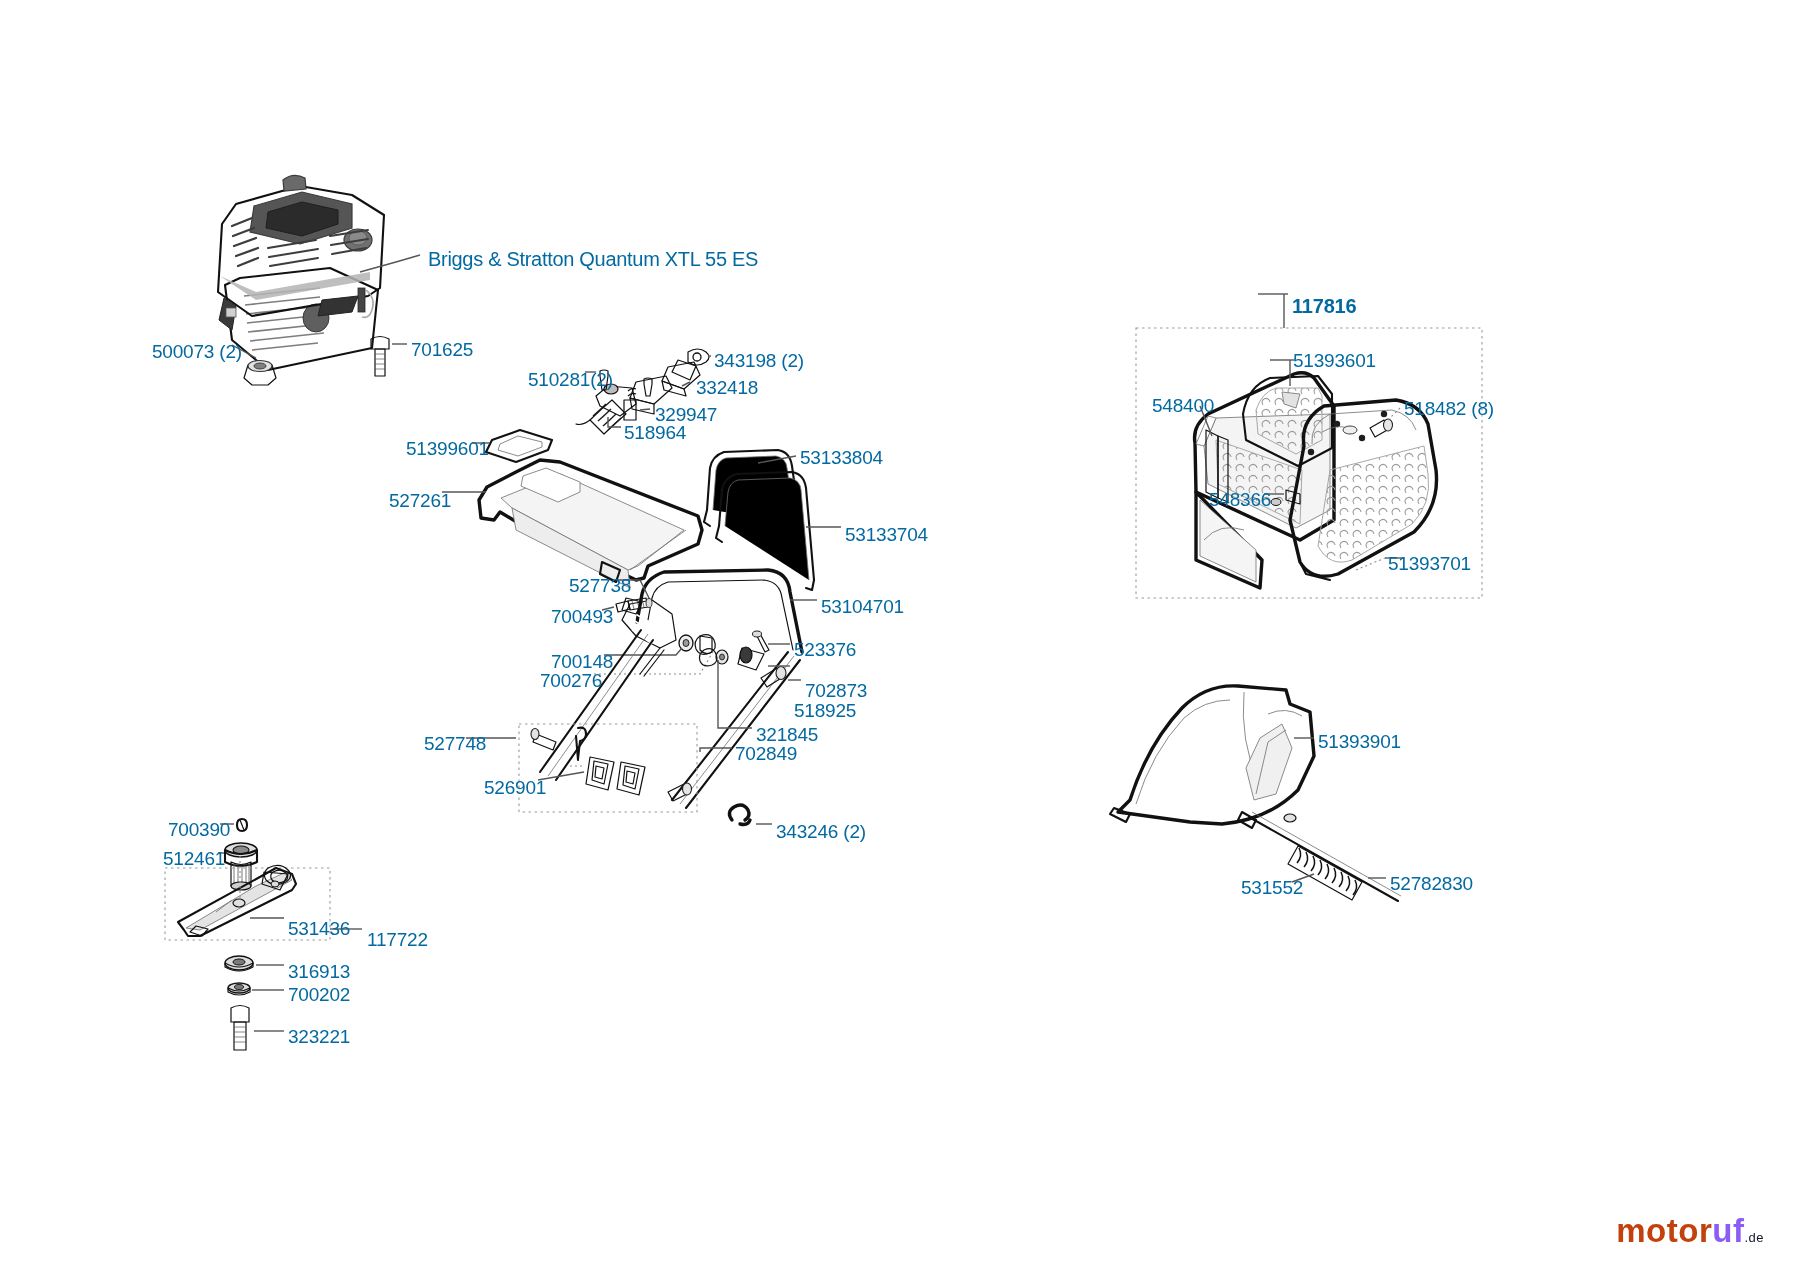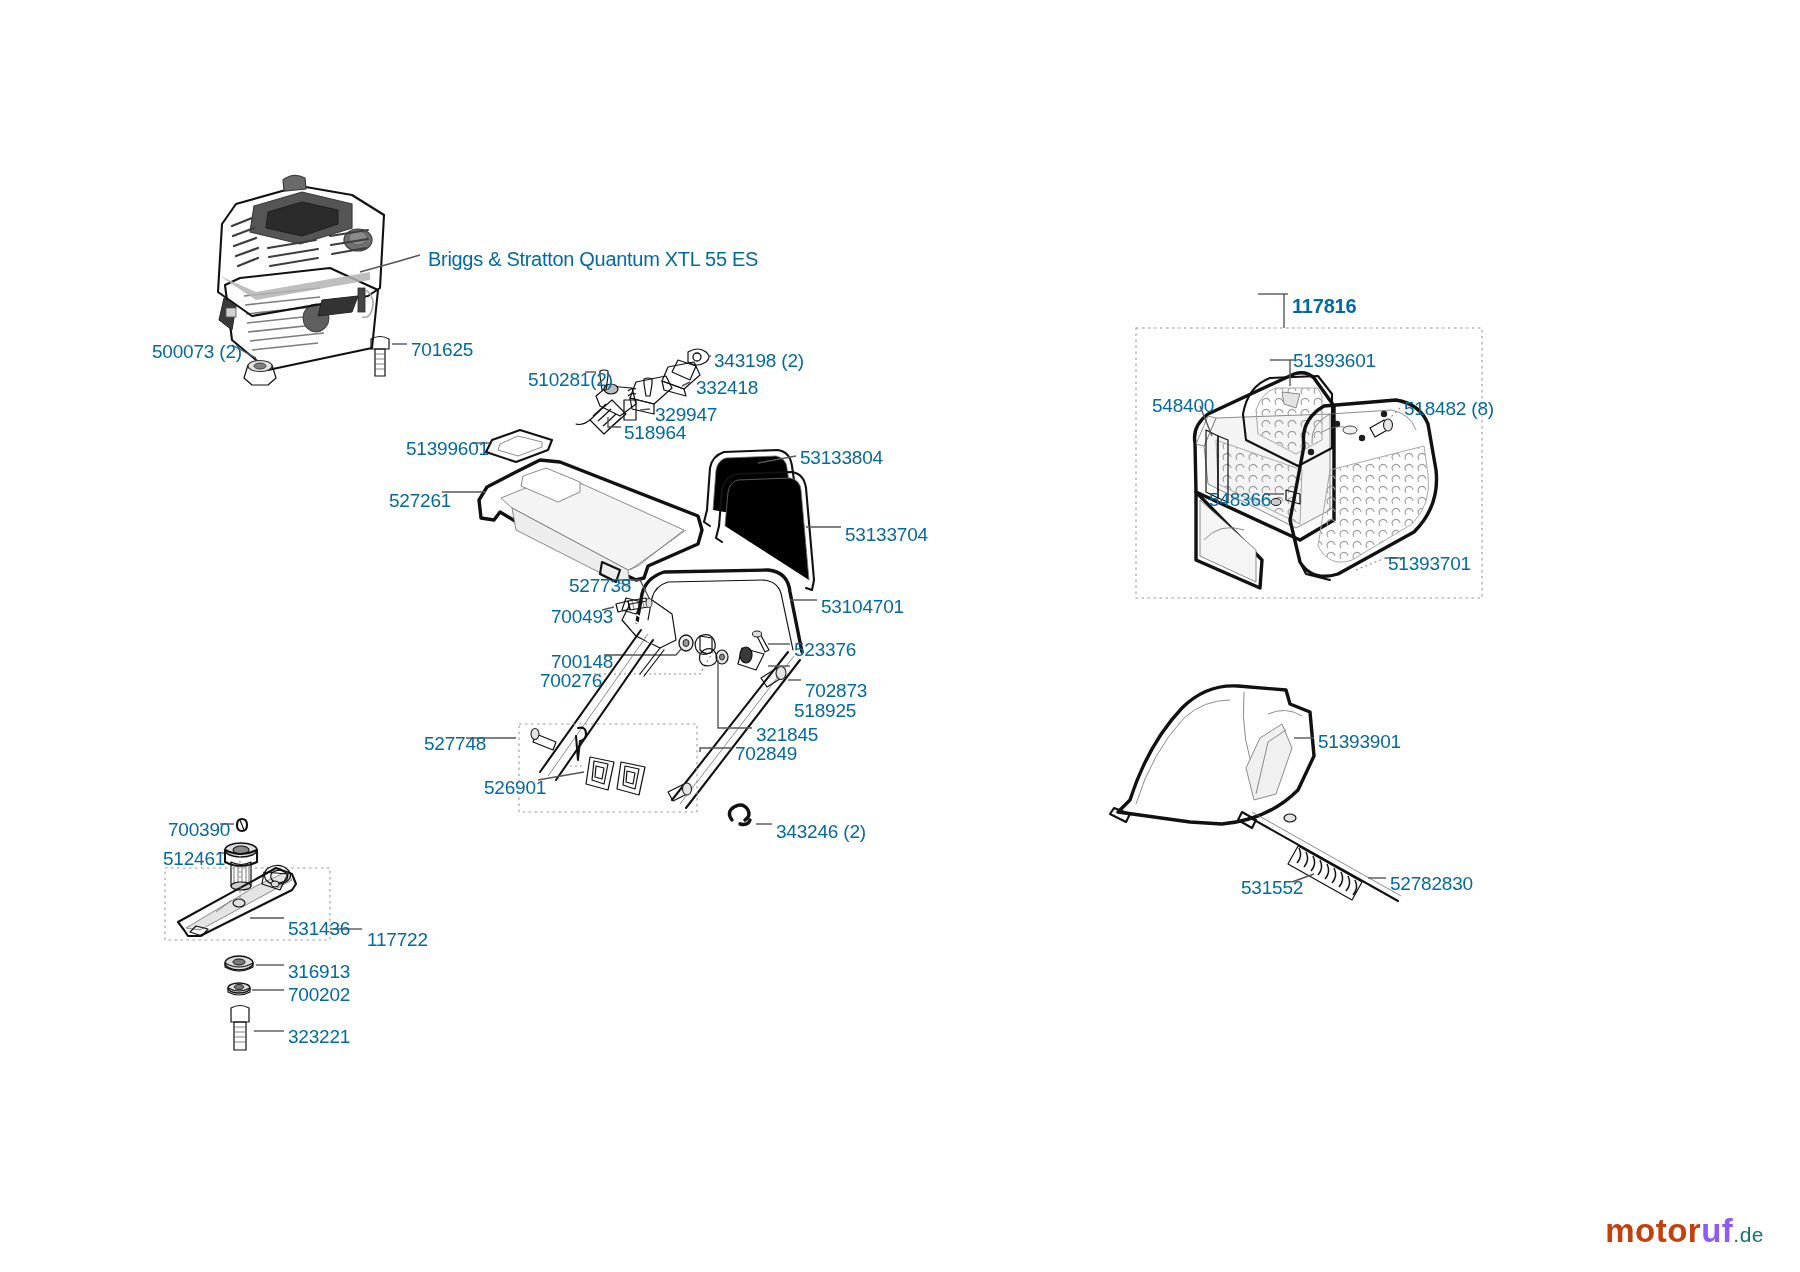--- a/index.html
+++ b/index.html
@@ -49,7 +49,7 @@
   }
   #logo .a { color: #c2410c; }
   #logo .b { color: #8b5cf6; }
-  #logo .c { color: #0f766e; font-size: 21px; font-weight: normal; }
+  #logo .c { color: #0f172a; font-size: 13px; font-weight: normal; }
 </style>
 </head>
 <body>

